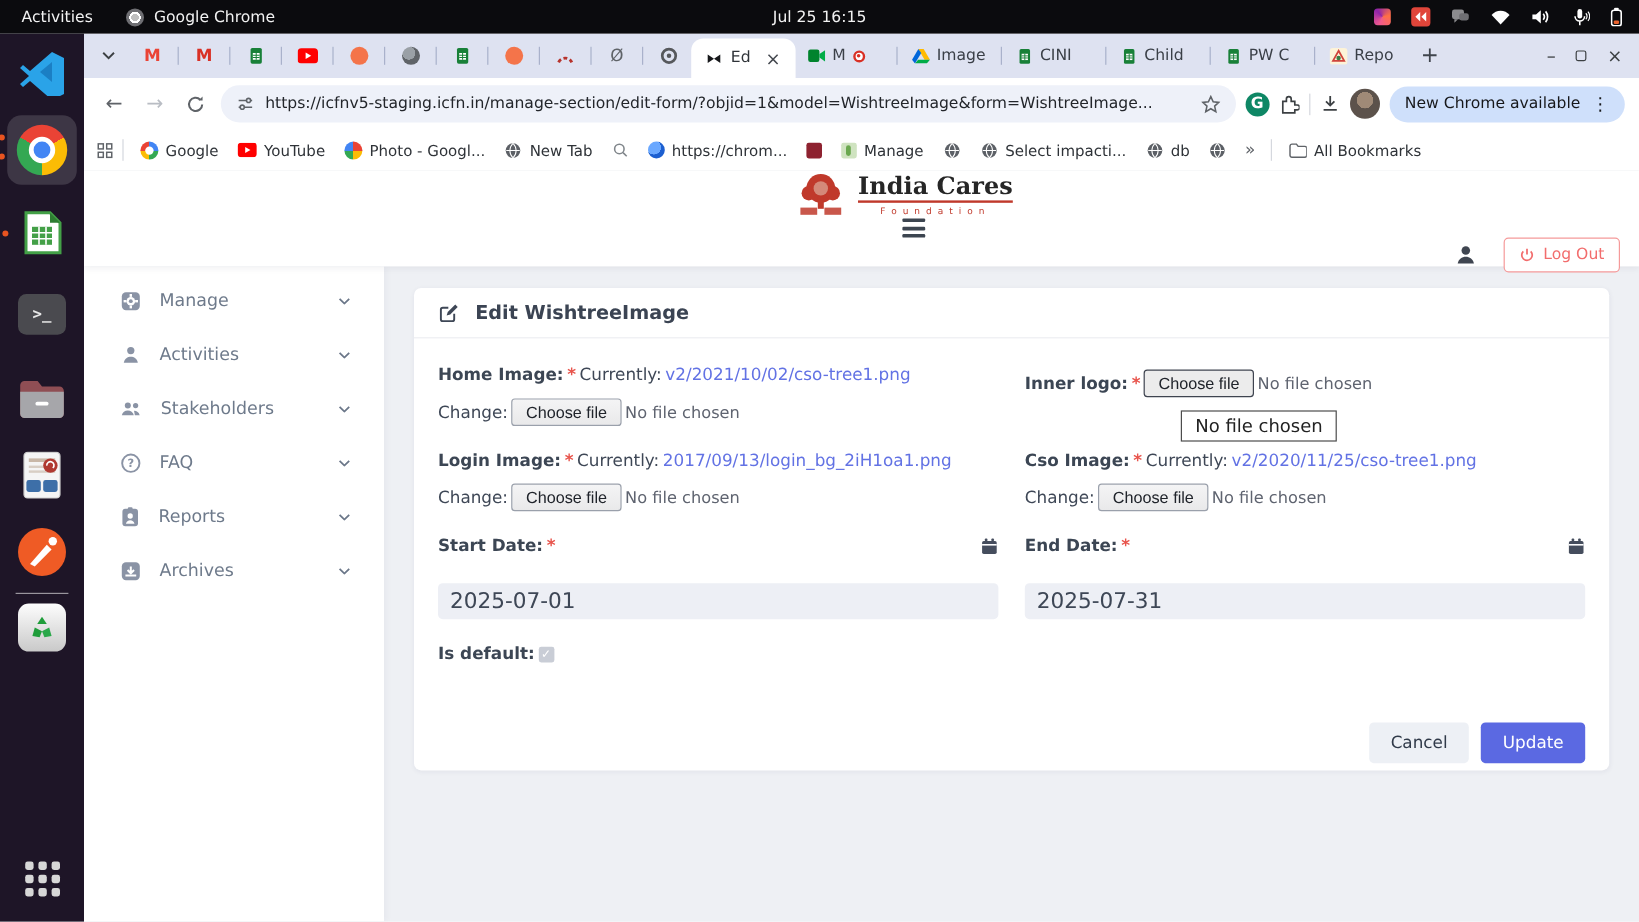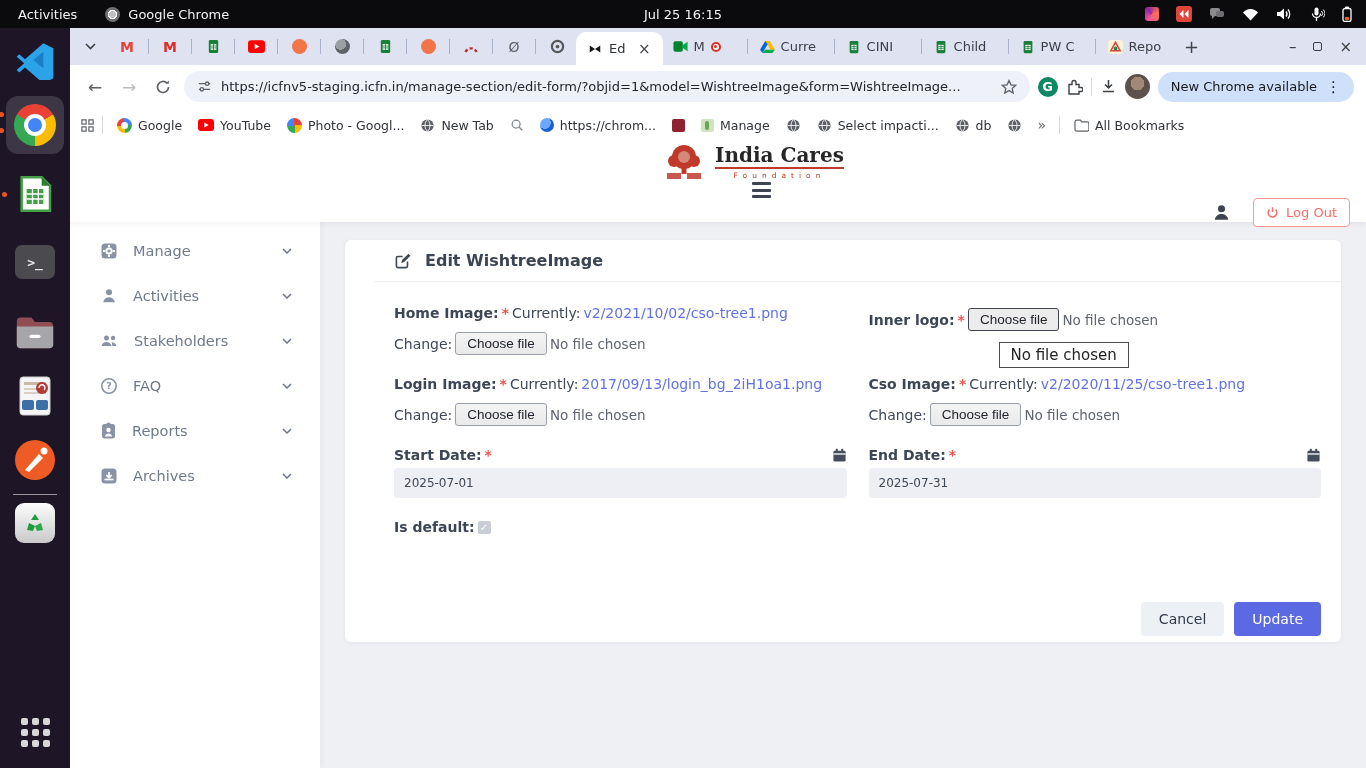--- a/index.html
+++ b/index.html
@@ -371,7 +371,7 @@
           <path d="M5.6 1L0 10.5 2.6 14 8.2 4.5z" fill="#0066da"></path>
           <path d="M2.6 14h10.6l2.8-3.5H5.4z" fill="#00ac47"></path>
         </svg>
-      <span class="lt-label">Curre</span>
+      <span class="lt-label">Image</span>
     </div>
     <span class="tsep"></span>
     <div class="ltab">

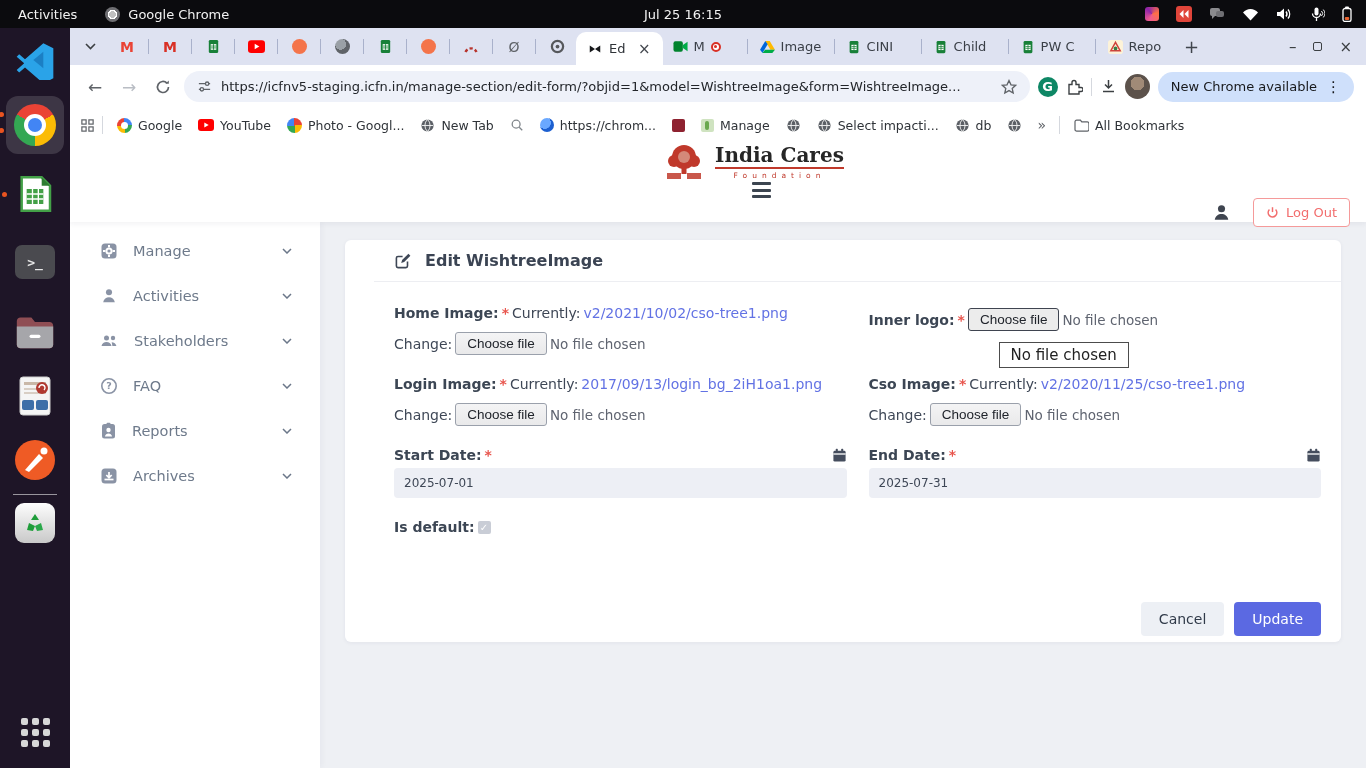--- a/index.html
+++ b/index.html
@@ -131,7 +131,7 @@
   .side-item .chev { margin-left:auto; }
 
   .card { position:absolute; left:275px; top:98px; width:996px; height:402px; background:#fff;
-    border-radius:6px; box-shadow:0 1px 4px rgba(30,40,80,.06);padding-left:29px; }
+    border-radius:6px; box-shadow:0 1px 4px rgba(30,40,80,.06); }
   .card-head { height:42px; display:flex; align-items:center; gap:13px; padding:0 20px;
     border-bottom:1px solid #edeef2; font-size:16px; font-weight:bold; color:#3b4453; }
   .card-body { padding:20px 20px 0; }

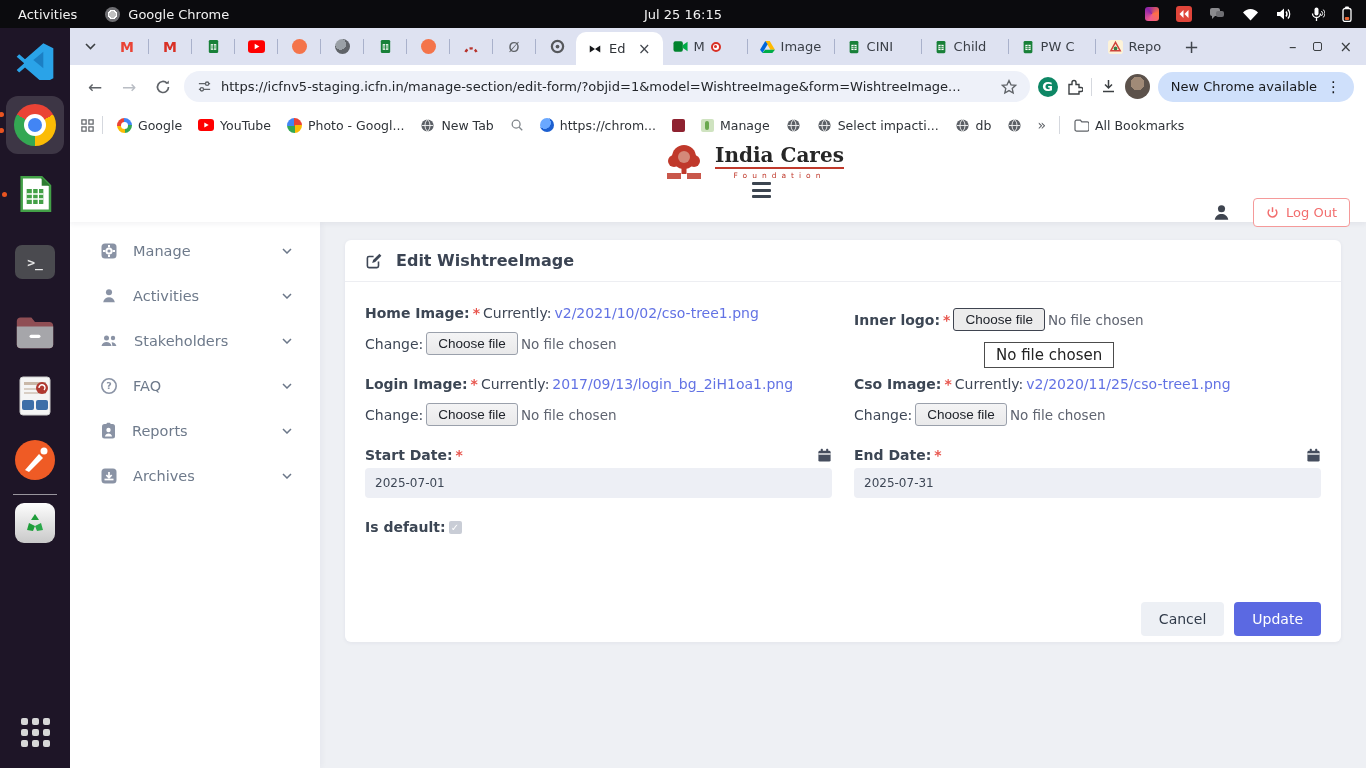--- a/index.html
+++ b/index.html
@@ -150,7 +150,7 @@
   .mt8 { margin-top:8px; } .mt6 { margin-top:6px; }
   .date-lline { display:flex; align-items:center; justify-content:space-between; }
   .date-input { width:100%; height:30px; background:#edeff5; border:none; border-radius:4px;
-    padding:0 10px; font-size:12px; color:#3e4756; margin-top:2px;
+    padding:0 10px; font-size:18px; color:#3e4756; margin-top:20px;
     font-family:"DejaVu Sans","Liberation Sans",sans-serif; }
   .chk { width:13px; height:13px; background:#c9cdd6; border-radius:2px; color:#fff;
     font-size:10px; display:flex; align-items:center; justify-content:center; }

